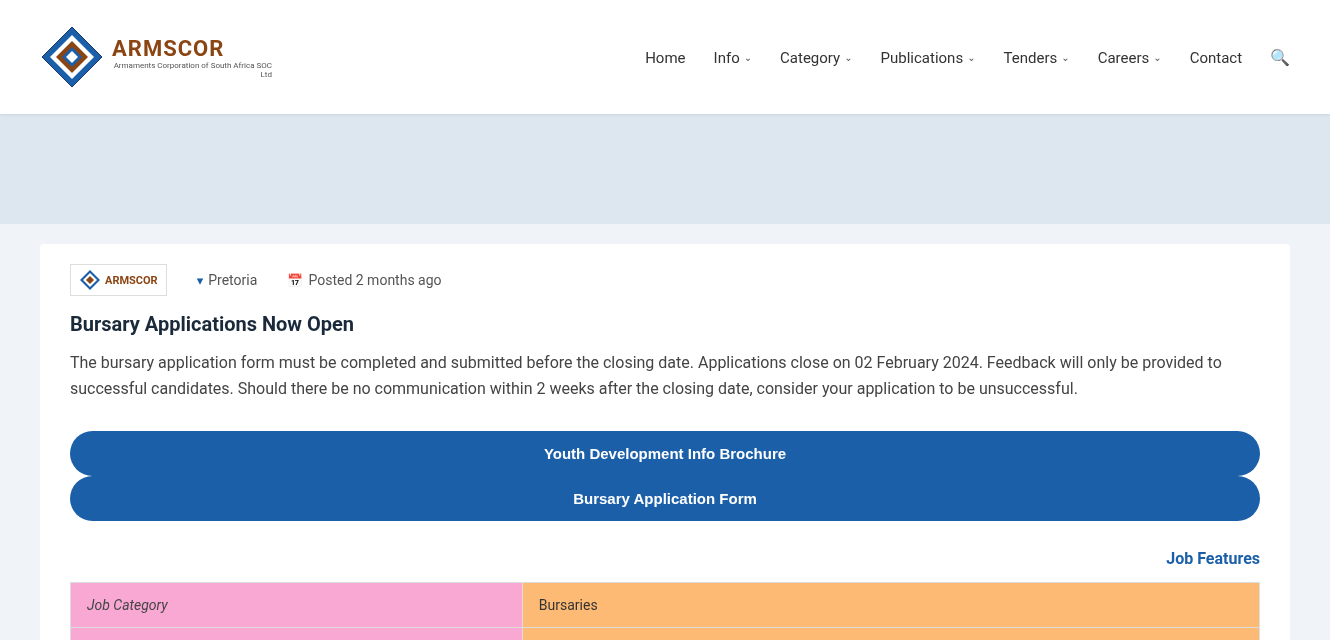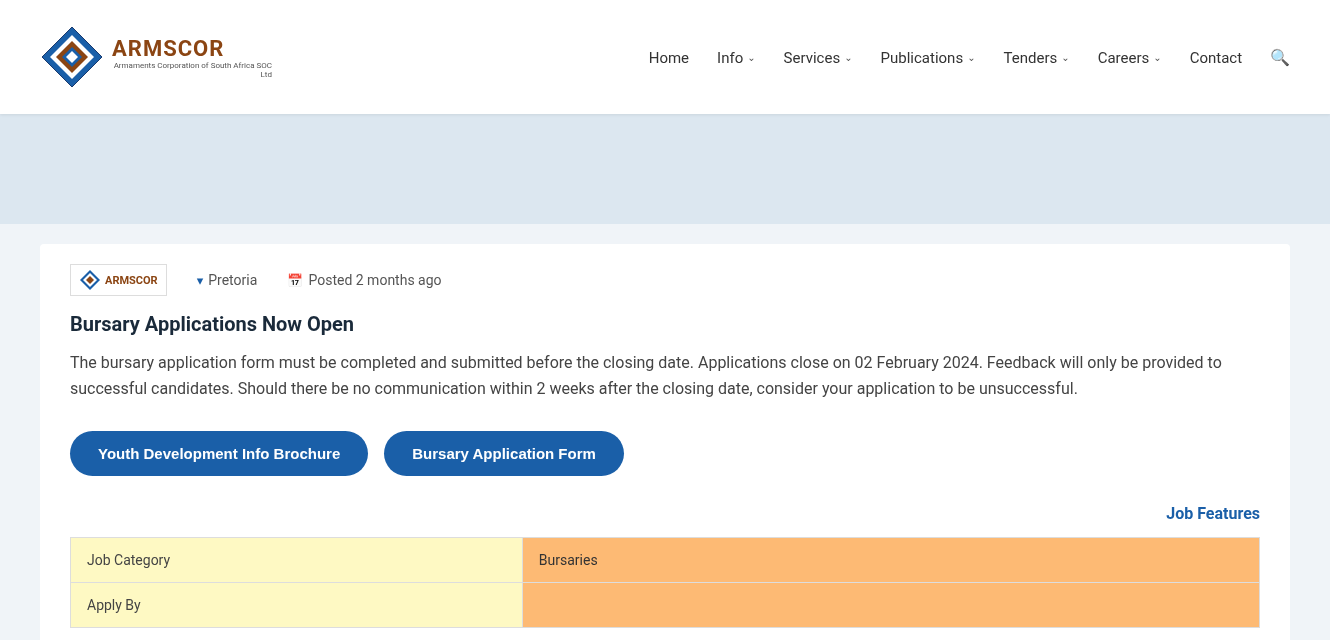--- a/index.html
+++ b/index.html
@@ -225,7 +225,7 @@
     </li>
     <li>
       <a href="#">
-        <span>Services</span>
+        <span>Category</span>
         <span class="nav-chevron">⌄</span>
       </a>
     </li>

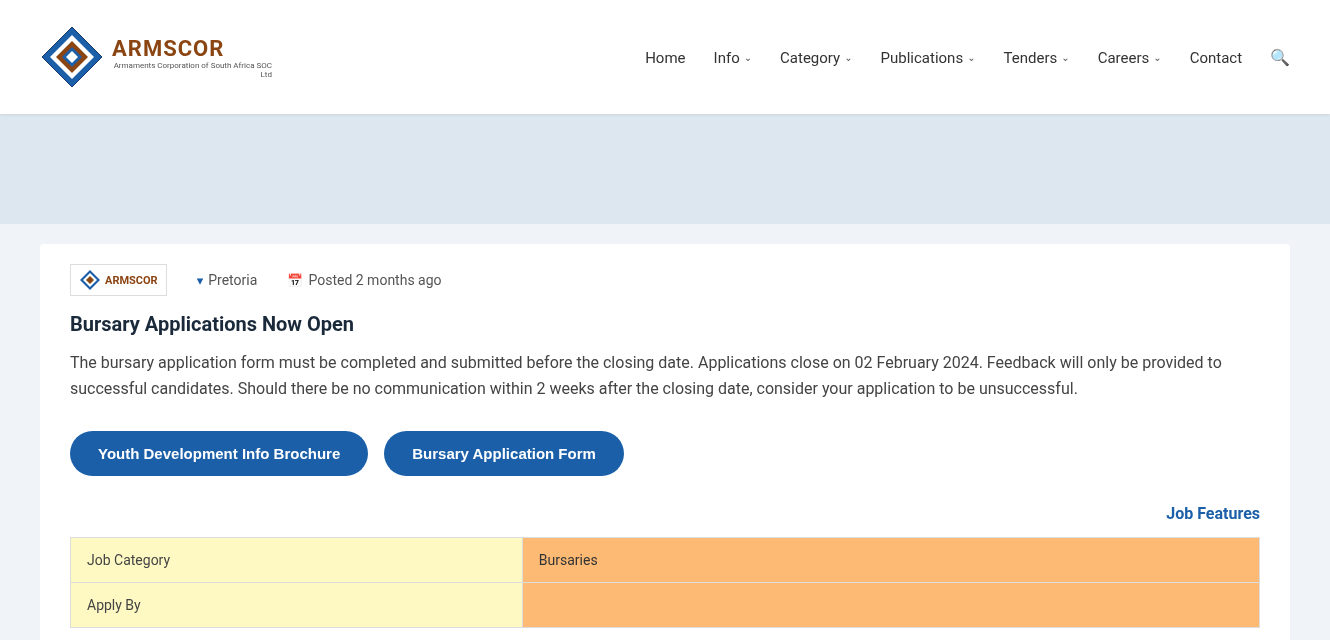--- a/index.html
+++ b/index.html
@@ -145,8 +145,8 @@
     
     .btn-row {
       display: flex;
-      gap: 16px;
       margin-bottom: 28px;
+      flex-direction: column;
     }
     .btn-primary {
       background: #1a5fa8;

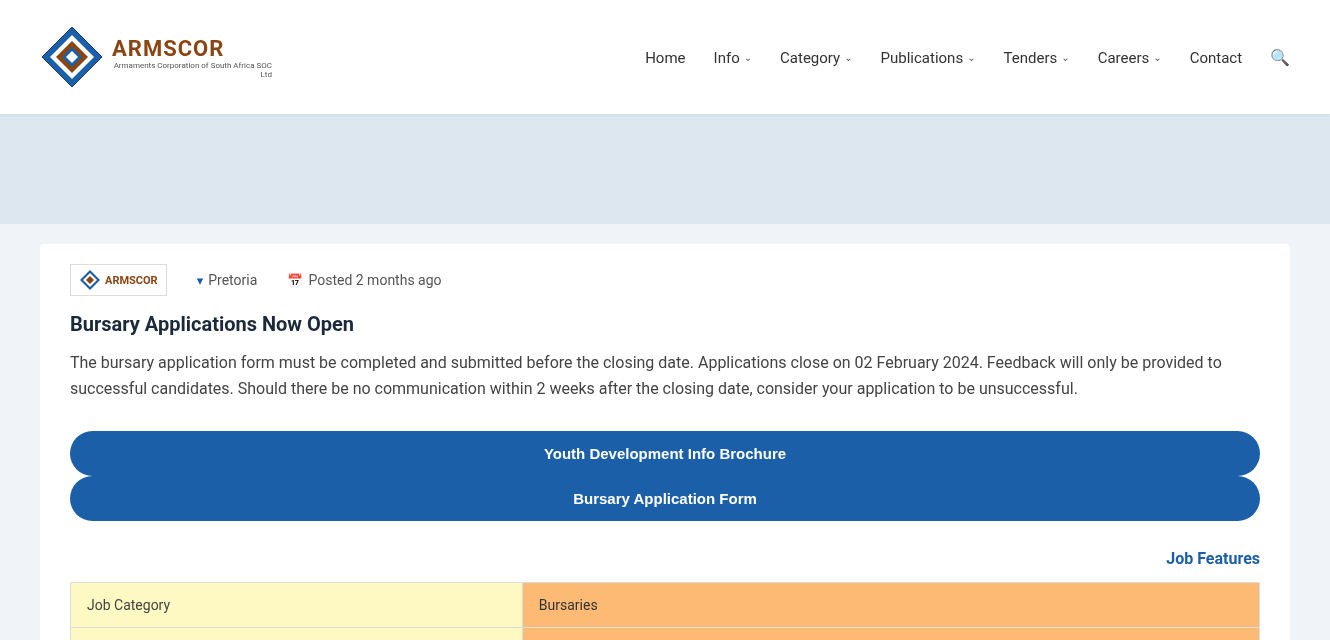--- a/index.html
+++ b/index.html
@@ -183,9 +183,10 @@
     }
     .features-table td:first-child {
       width: 38%;
-      background: #fef9c3;
+      background: #f9a8d4;
       font-weight: 400;
       color: #444;
+      font-style: italic;
     }
     .features-table td:last-child {
       background: #fdba74;

